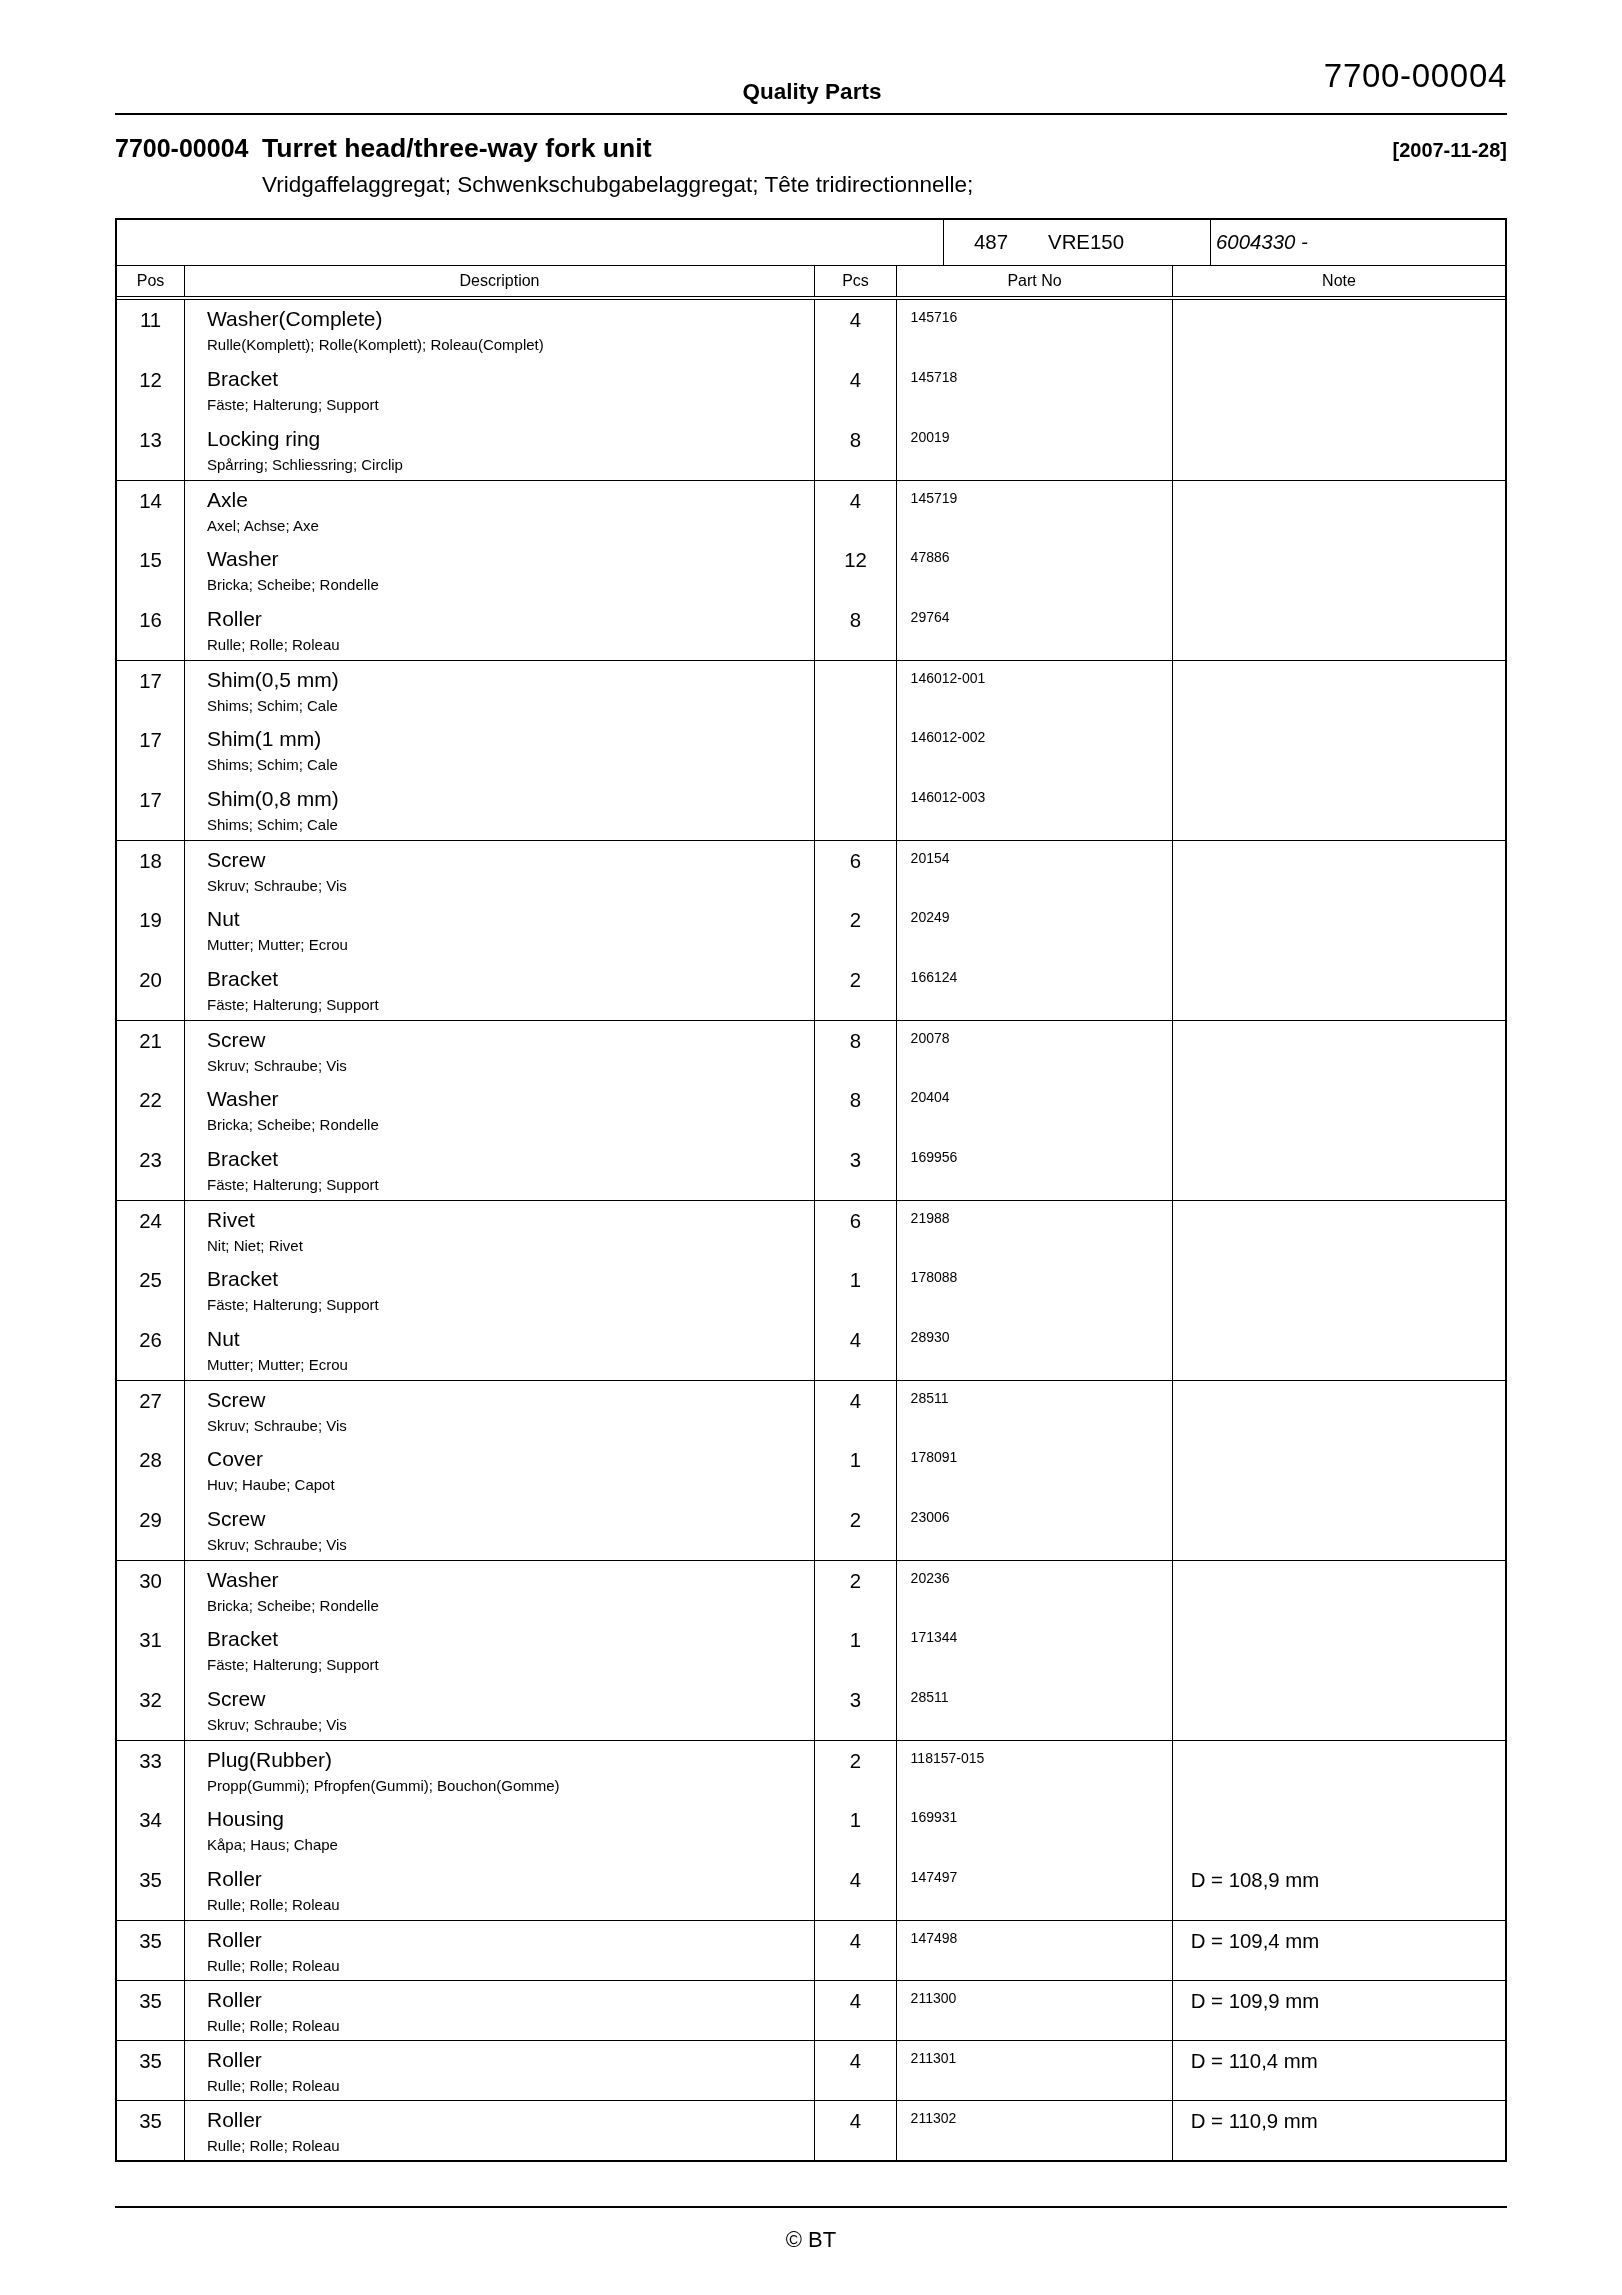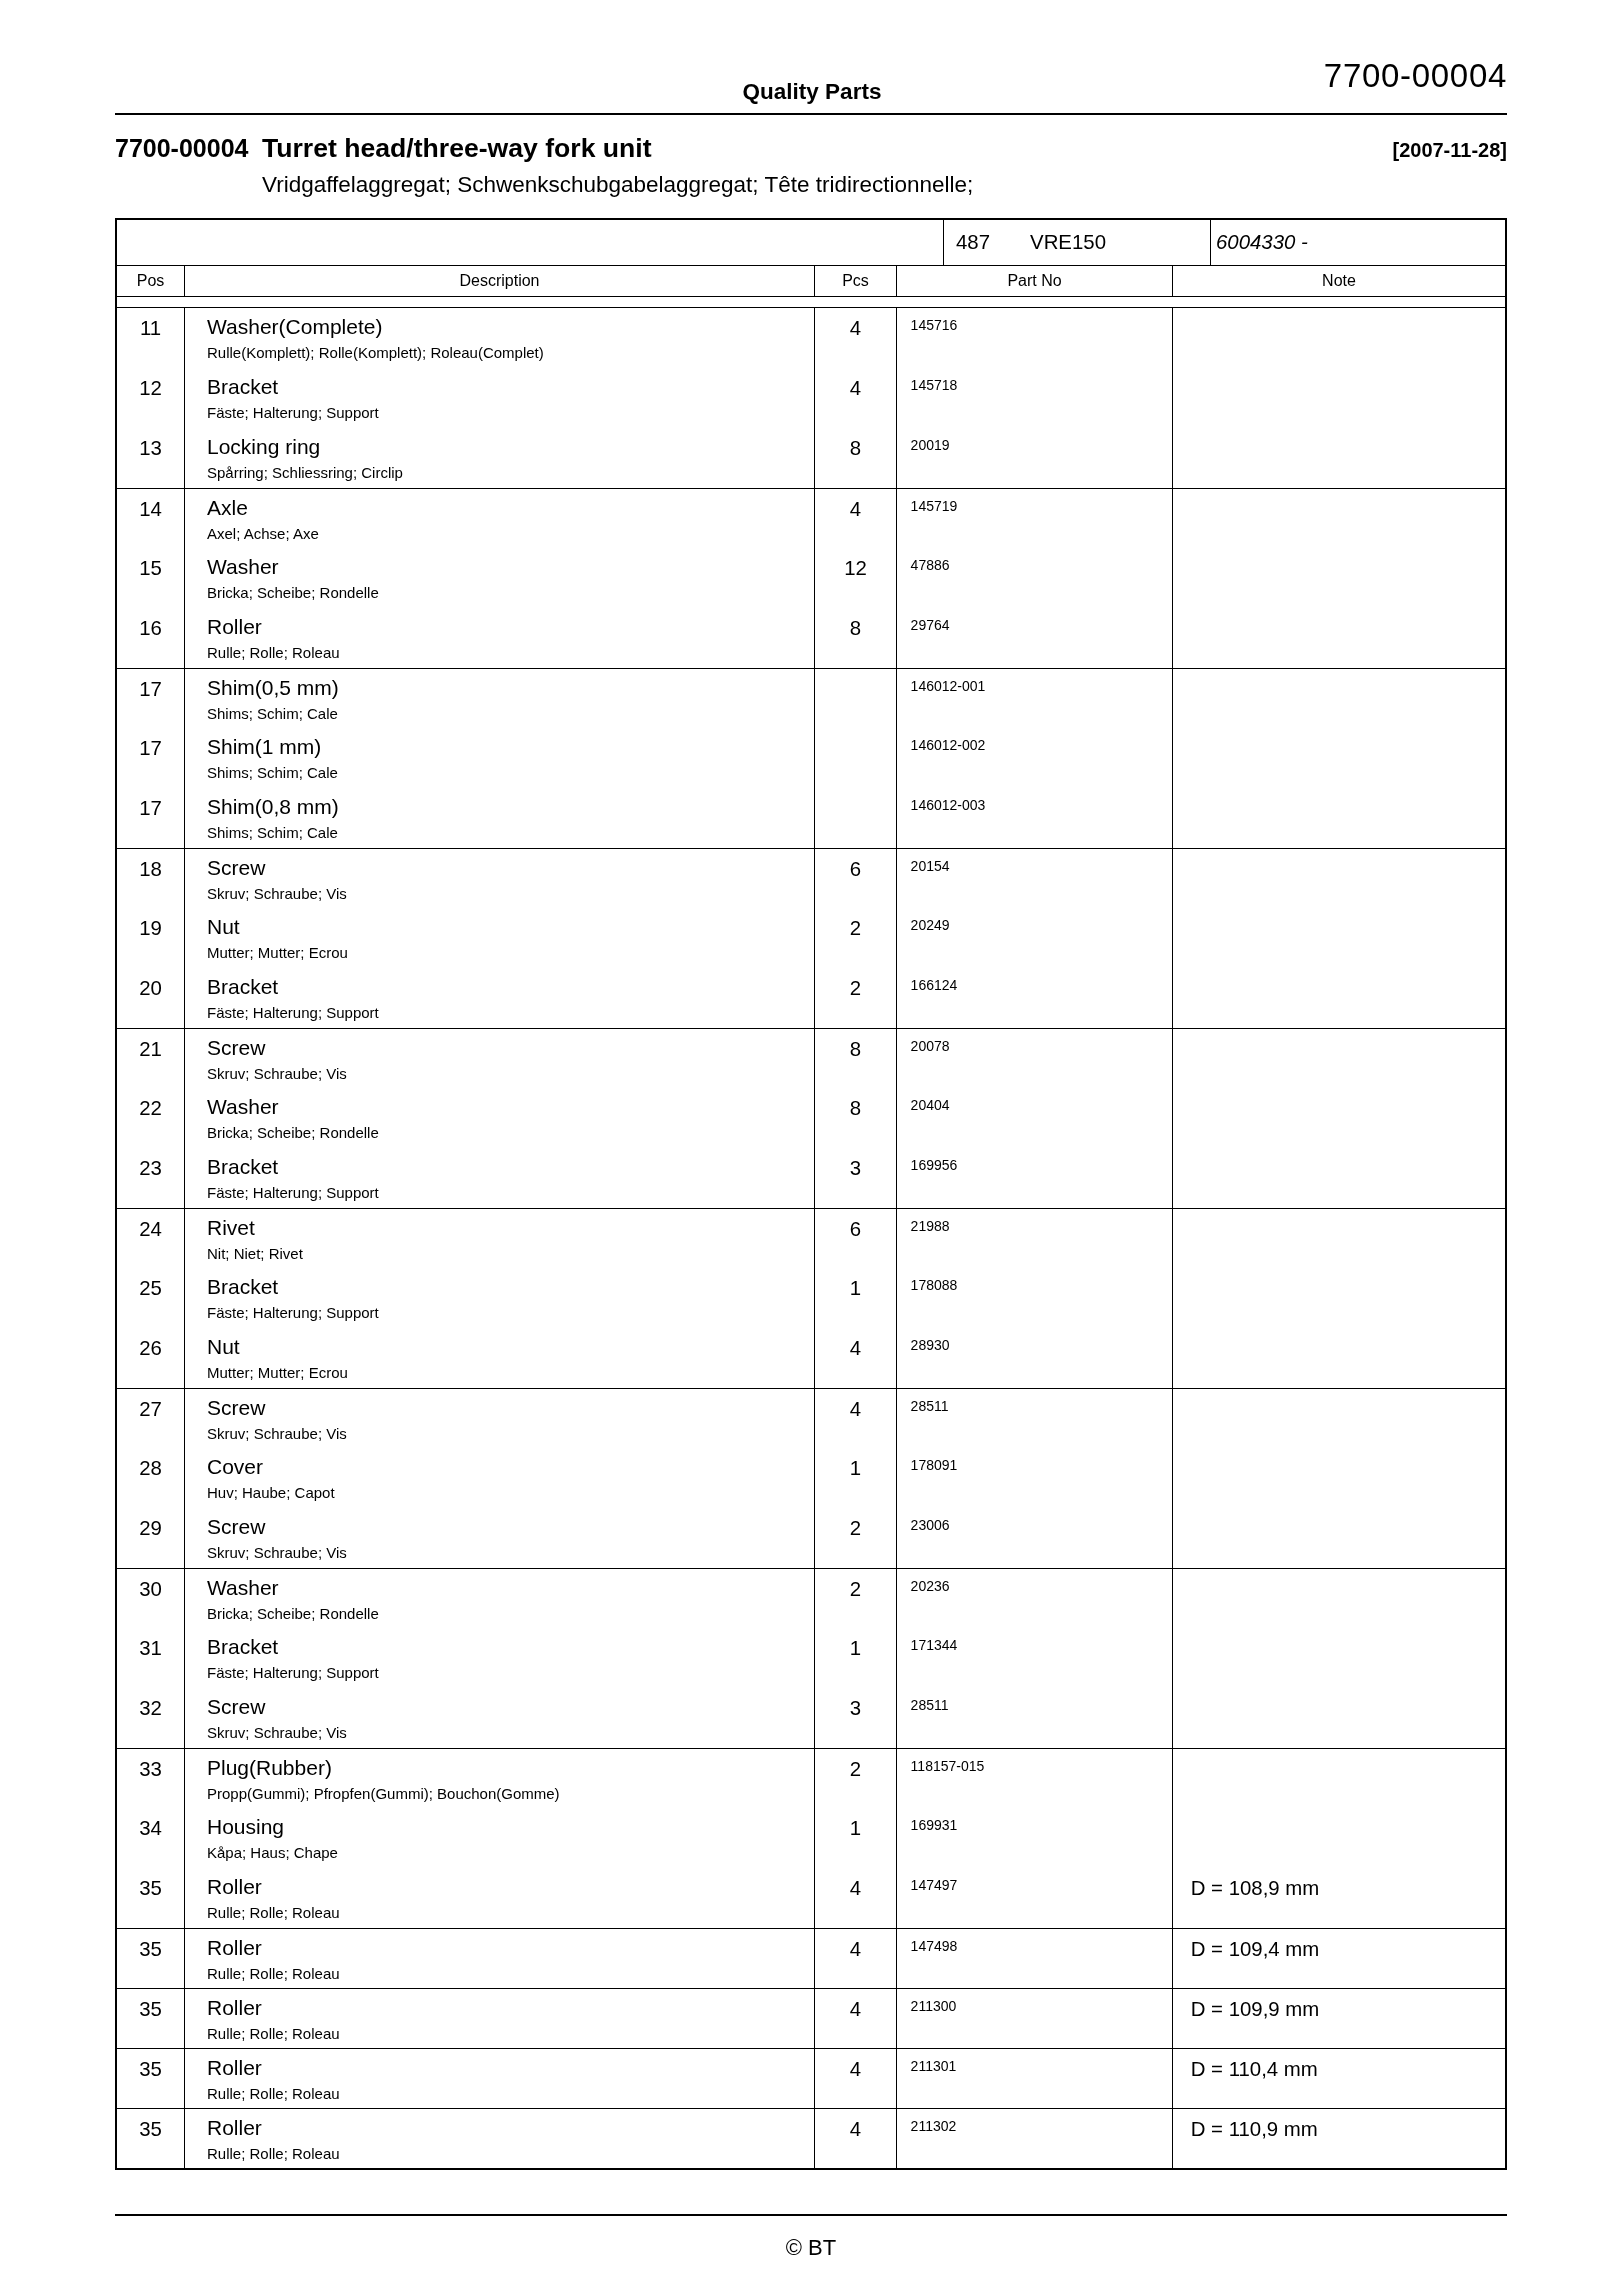--- a/index.html
+++ b/index.html
@@ -44,7 +44,7 @@
   }
   .meta-blank { height: 100%; }
   .meta-model { height: 100%; display: flex; align-items: center; gap: 40px;
-    padding-left: 12px; border-left: 1.4px solid #000; }
+    padding-left: 30px; border-left: 1.4px solid #000; }
   .meta-serial { height: 100%; display: flex; align-items: center;
     padding-left: 5px; border-left: 1.4px solid #000; font-style: italic; }
 

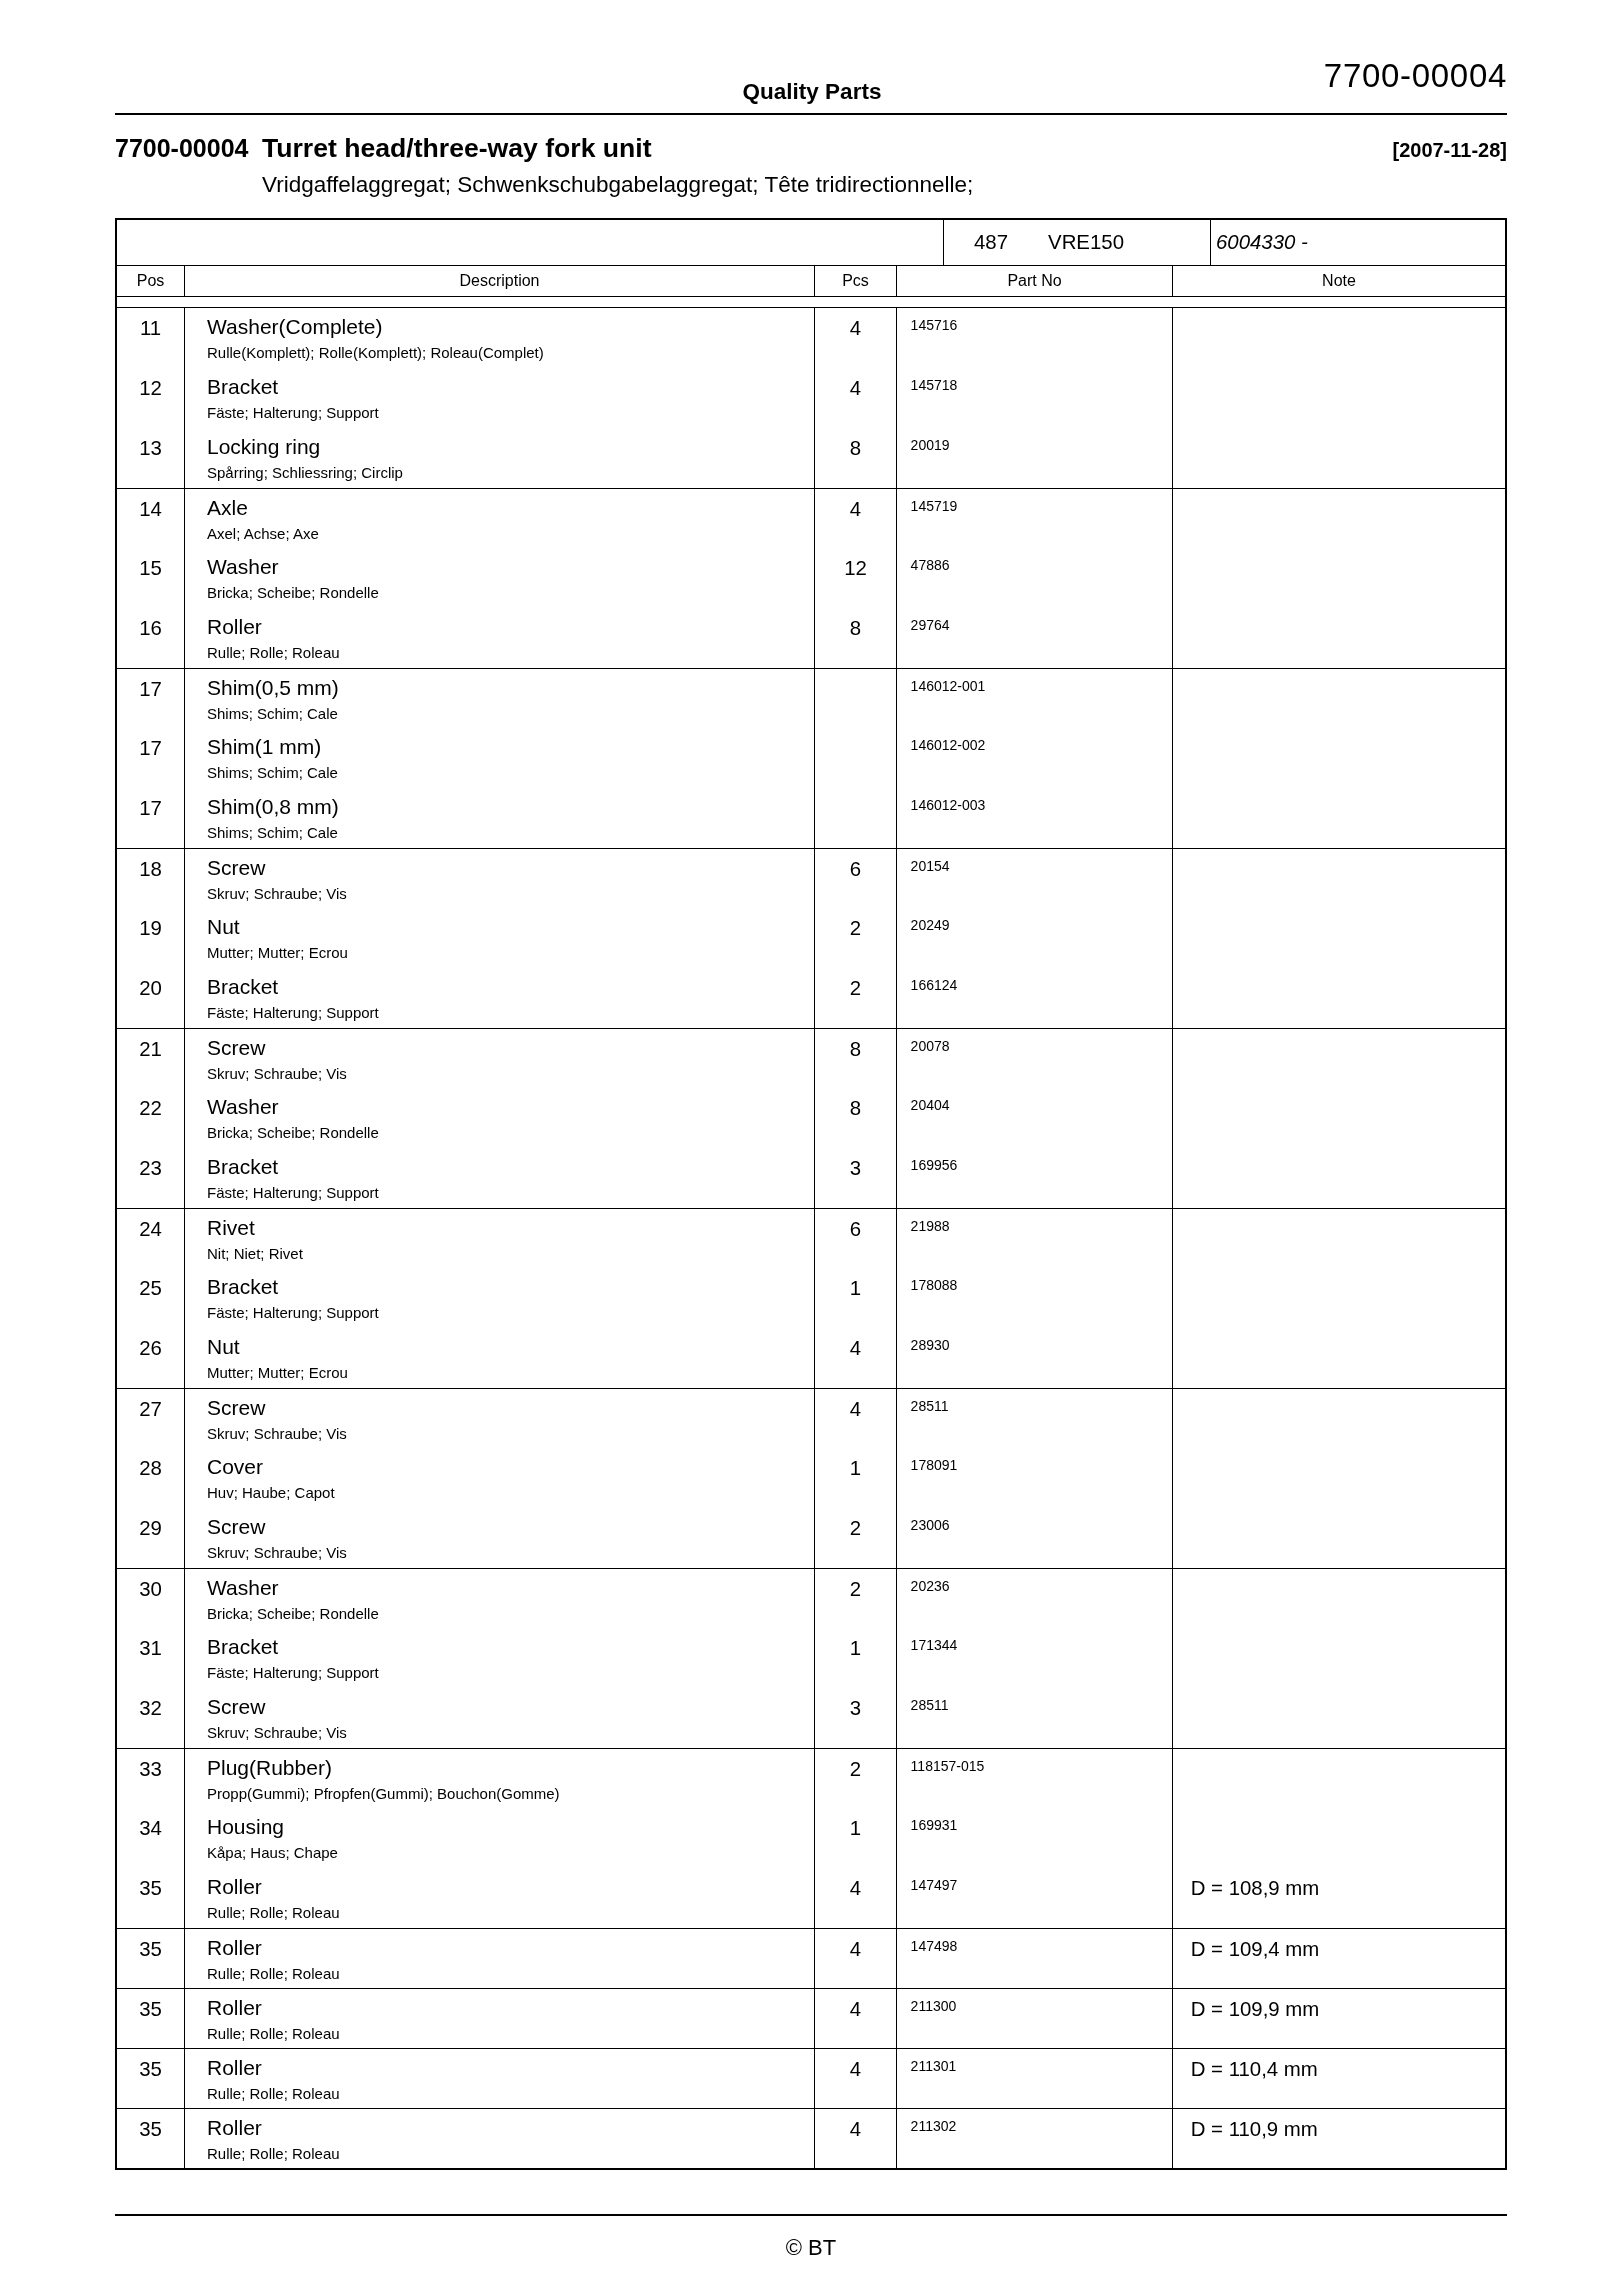--- a/index.html
+++ b/index.html
@@ -56,7 +56,7 @@
     align-items: center; justify-content: center; }
   .head-row > div:not(:last-child) { border-right: 1.4px solid #000; }
 
-  .tbody { border-top: 1.4px solid #000; margin-top: 10px; }
+  .tbody { border-top: 1.4px solid #000; margin-top: 2px; }
 
   .trow { min-height: 60px; }
   .trow.group-start { border-top: 1.4px solid #000; }

